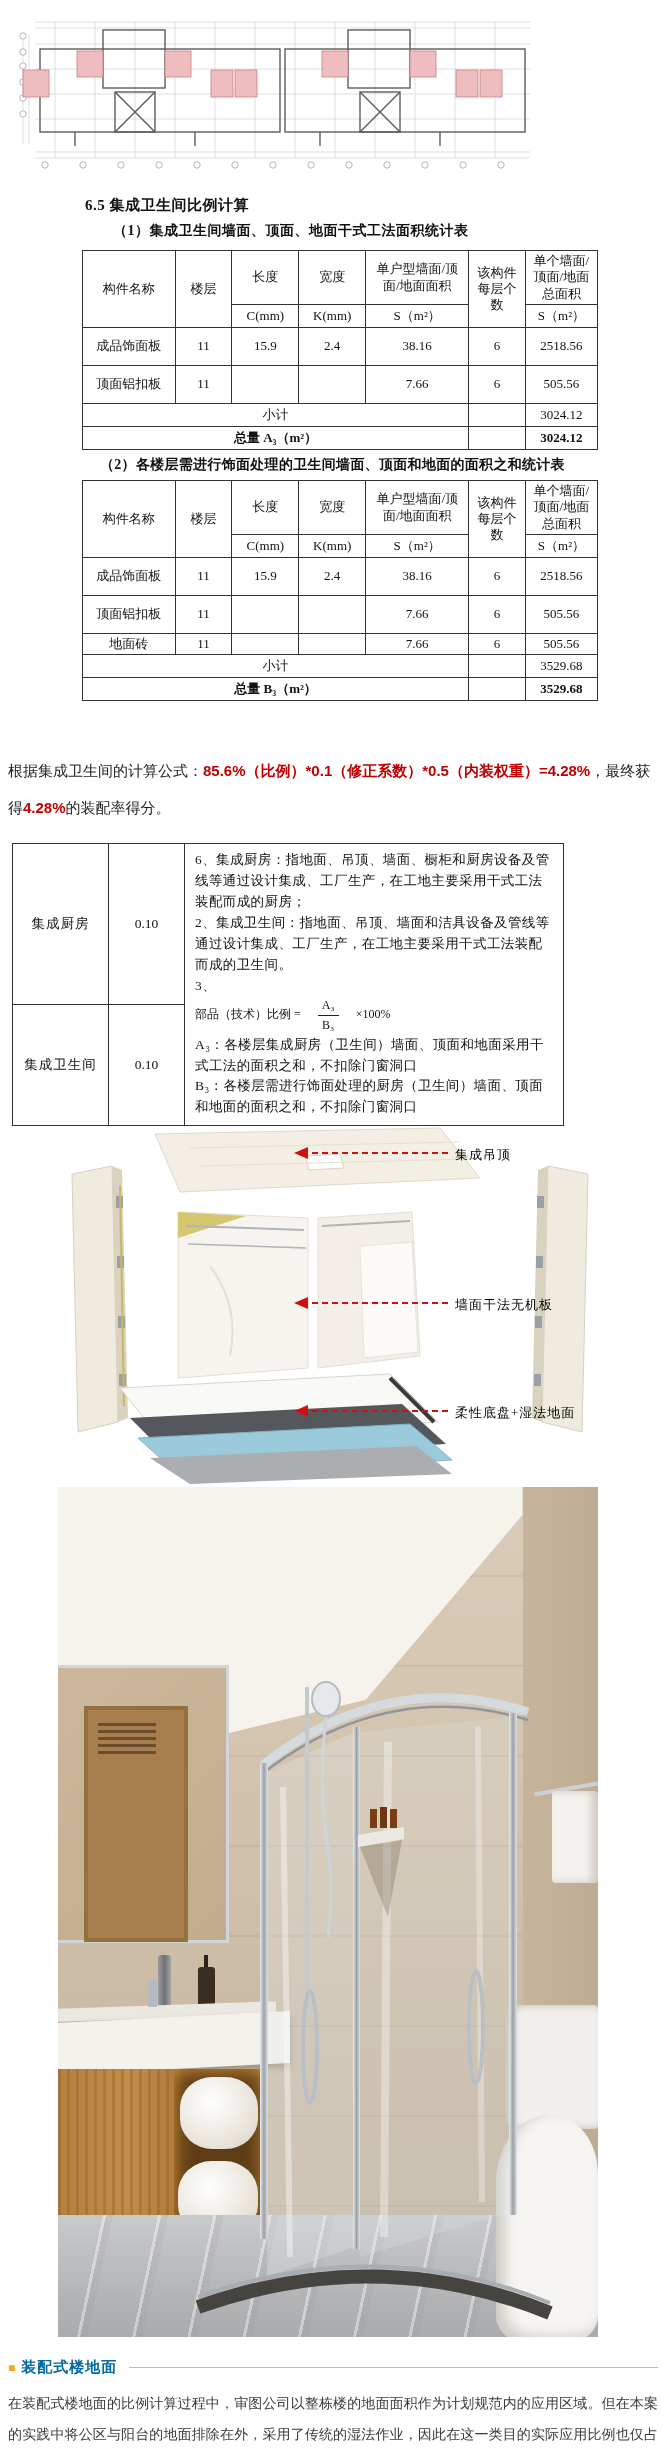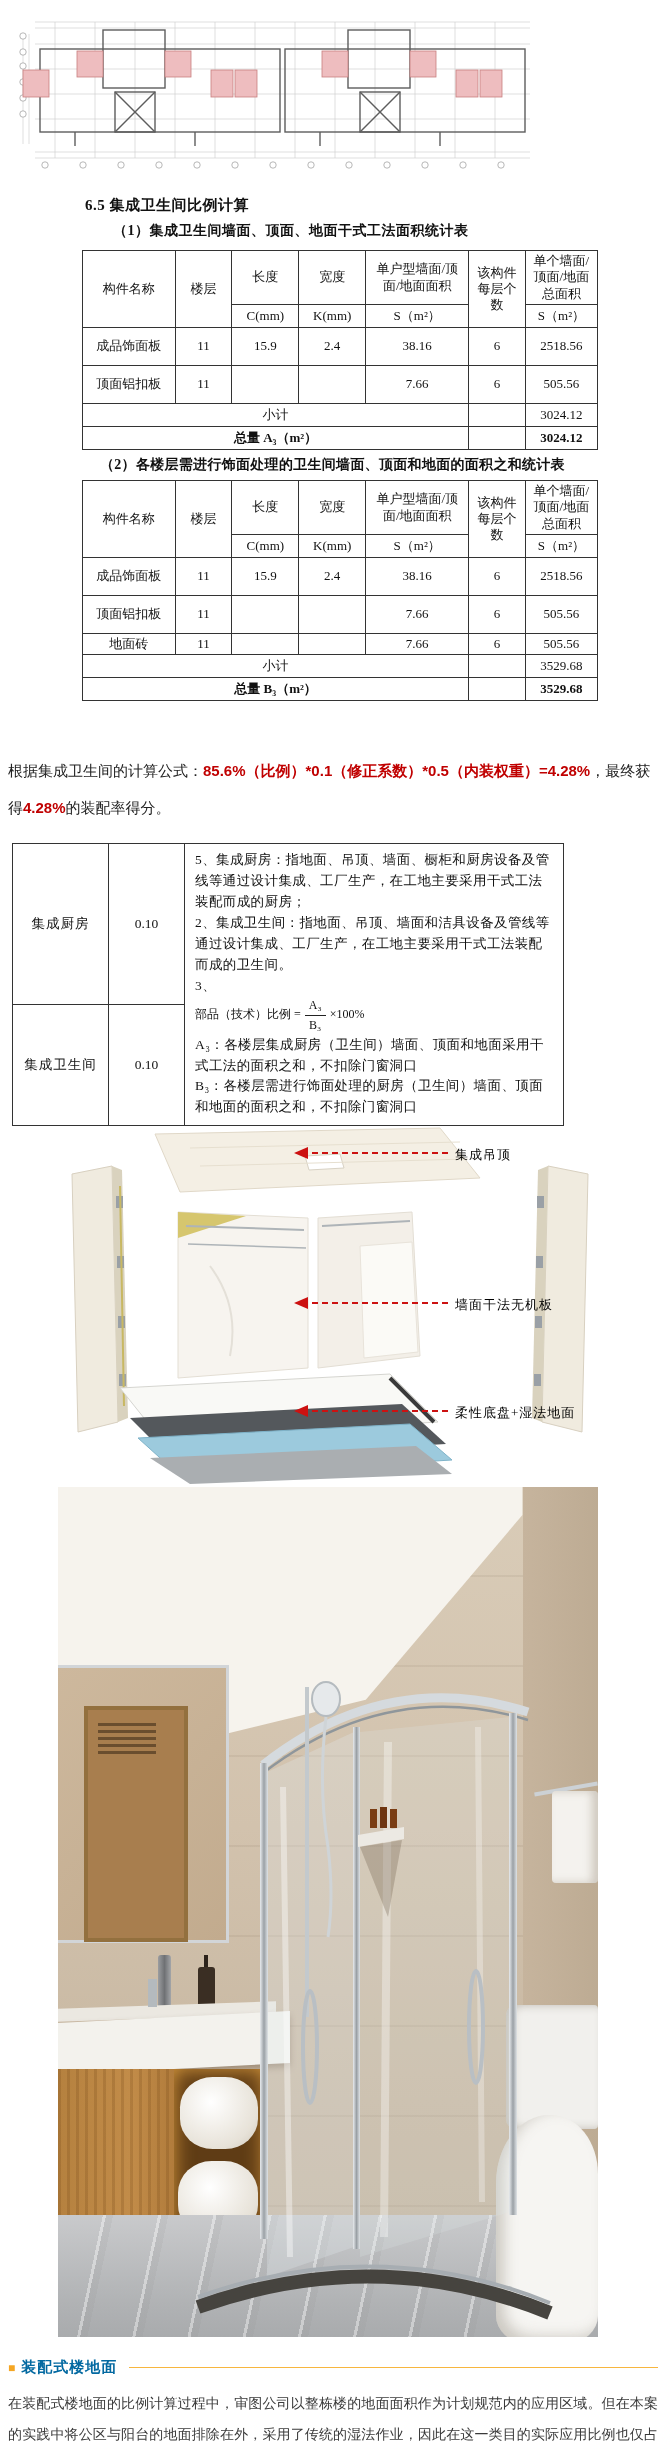--- a/index.html
+++ b/index.html
@@ -334,7 +334,7 @@
       <td class="nm" style="height:152px">集成厨房</td>
       <td class="wt">0.10</td>
       <td class="desc" rowspan="2">
-        <div>5、集成厨房：指地面、吊顶、墙面、橱柜和厨房设备及管线等通过设计集成、工厂生产，在工地主要采用干式工法装配而成的厨房；</div>
+        <div>6、集成厨房：指地面、吊顶、墙面、橱柜和厨房设备及管线等通过设计集成、工厂生产，在工地主要采用干式工法装配而成的厨房；</div>
         <div>2、集成卫生间：指地面、吊顶、墙面和洁具设备及管线等通过设计集成、工厂生产，在工地主要采用干式工法装配而成的卫生间。</div>
         <div>3、</div>
         <div class="frac-line">

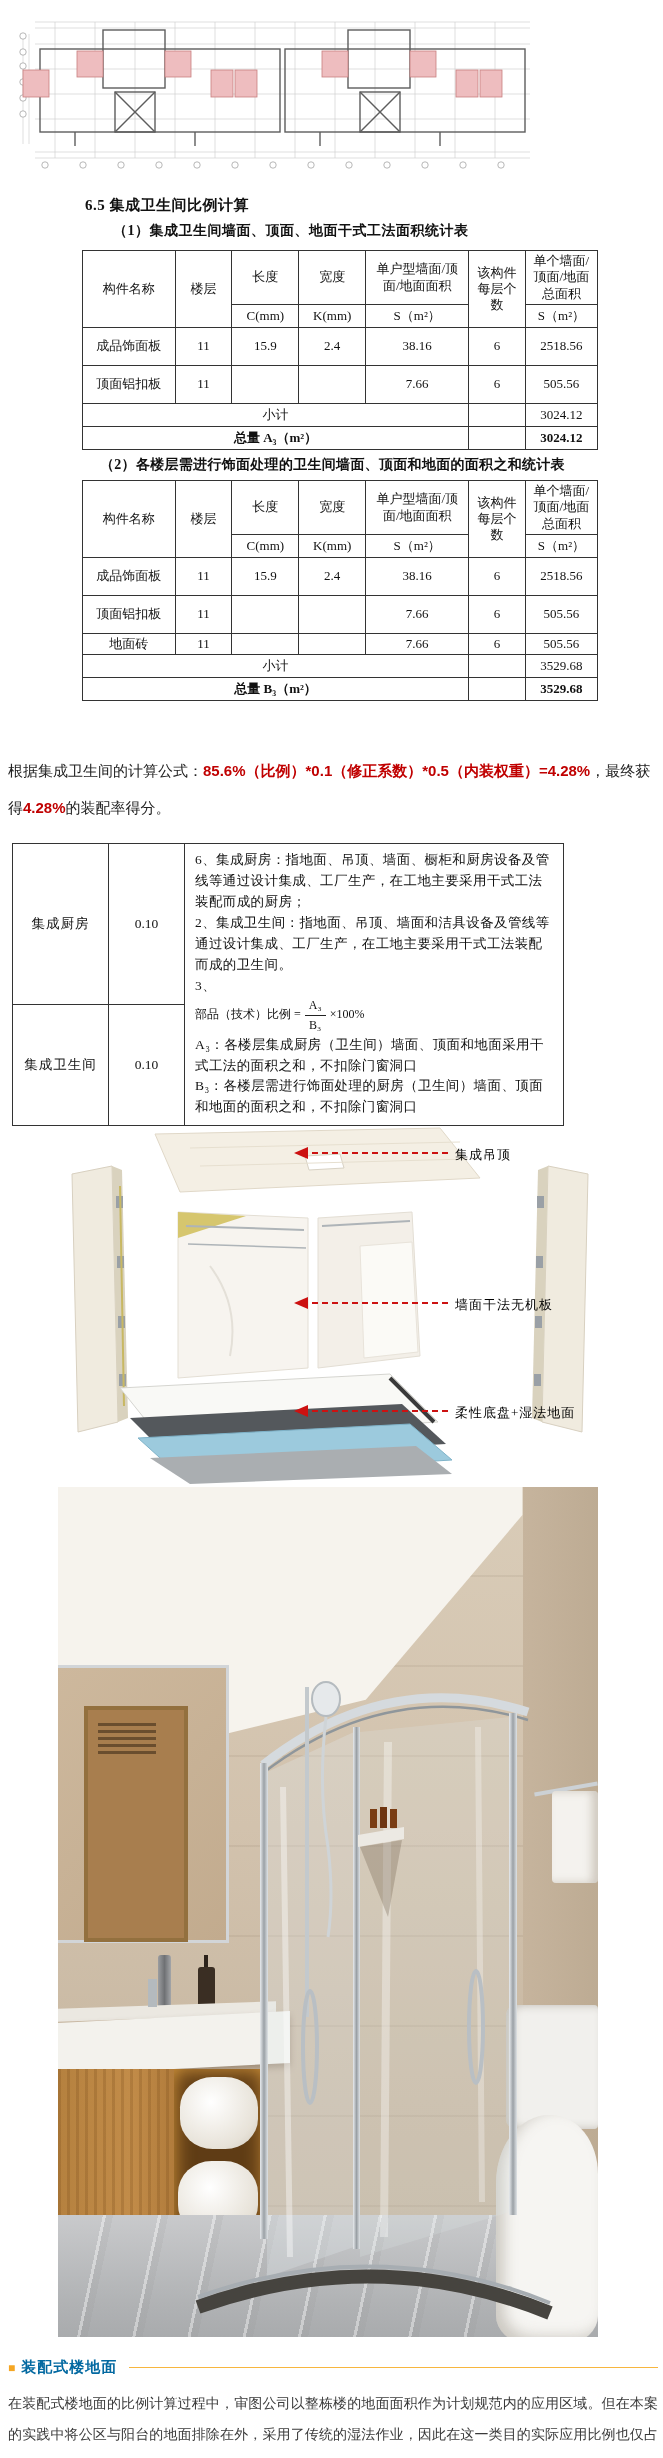--- a/index.html
+++ b/index.html
@@ -48,7 +48,7 @@
   .deftab .desc{vertical-align:top;line-height:1.55;letter-spacing:.4px;padding:6px 10px;}
   .deftab .desc div{margin:0;}
   .frac-line{margin:8px 0 6px 0;font-size:12px;letter-spacing:0;}
-  .frac{display:inline-block;text-align:center;vertical-align:middle;margin:0 4px;}
+  .frac{display:inline-block;text-align:center;vertical-align:middle;margin:0 17px;}
   .frac .num{display:block;border-bottom:1px solid #222;padding:0 4px;}
   .frac .den{display:block;padding:0 4px;}
 

